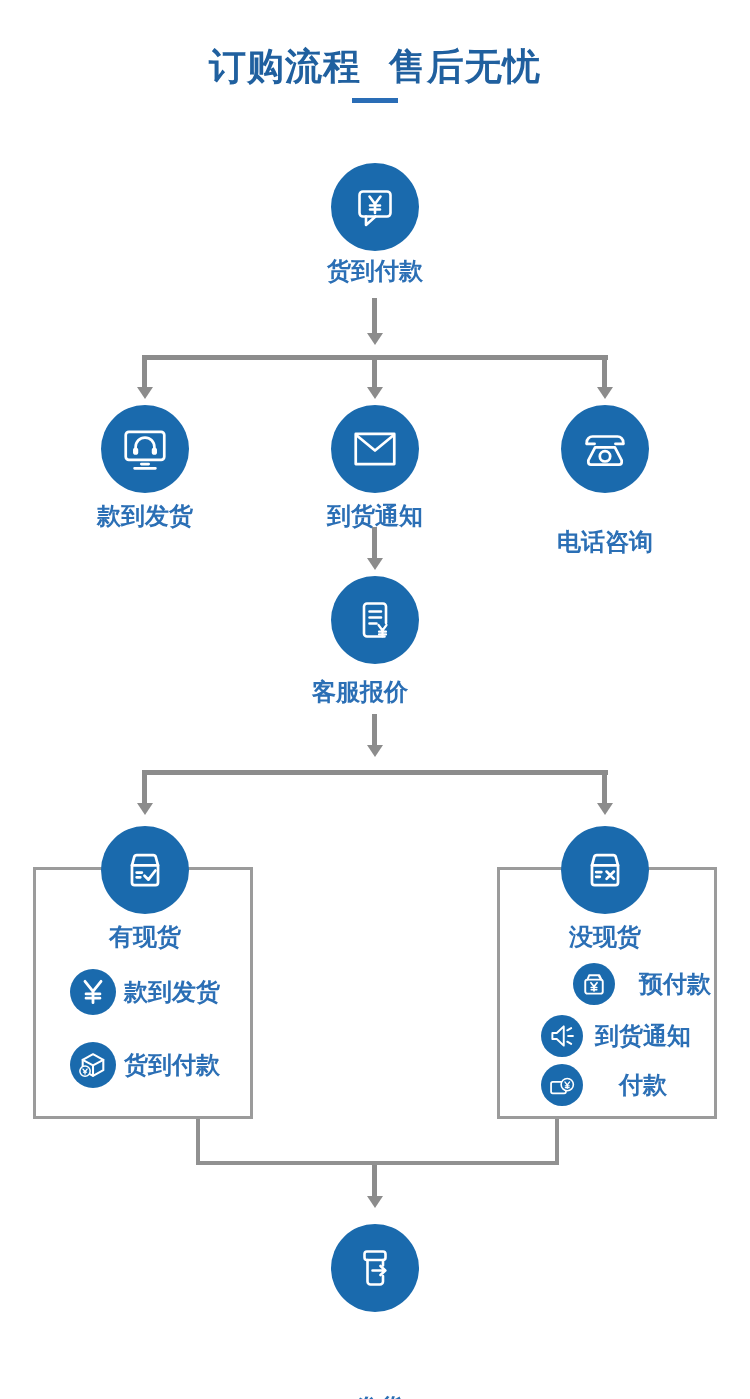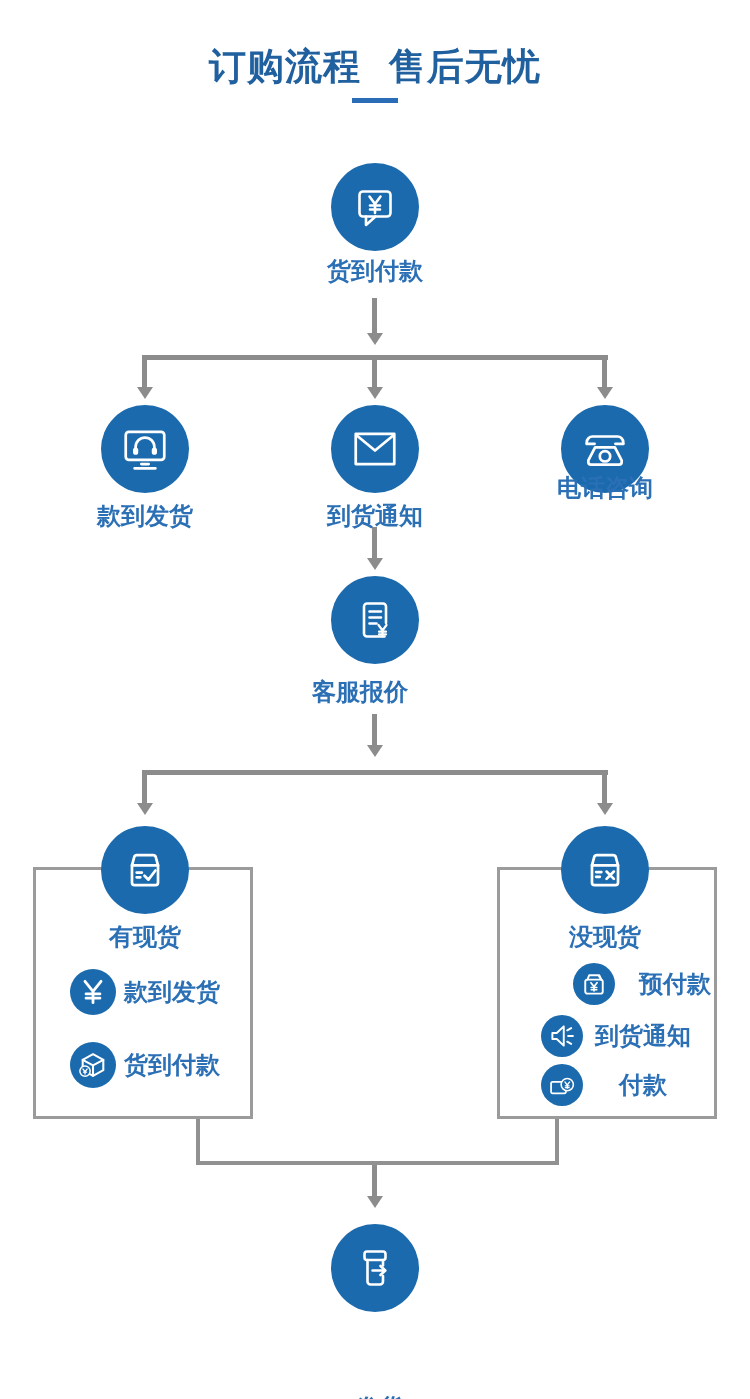--- a/index.html
+++ b/index.html
@@ -90,7 +90,7 @@
       <circle cx="24" cy="31" r="5"></circle>
     </svg>
   </div>
-  <div class="nlabel" style="left:605px;top:472px;">电话咨询</div>
+  <div class="nlabel" style="left:605px;top:526px;">电话咨询</div>
 
   <div class="vline" style="left:372px;top:527px;height:31px;"></div>
   <div class="ahead" style="left:367px;top:558px;"></div>

